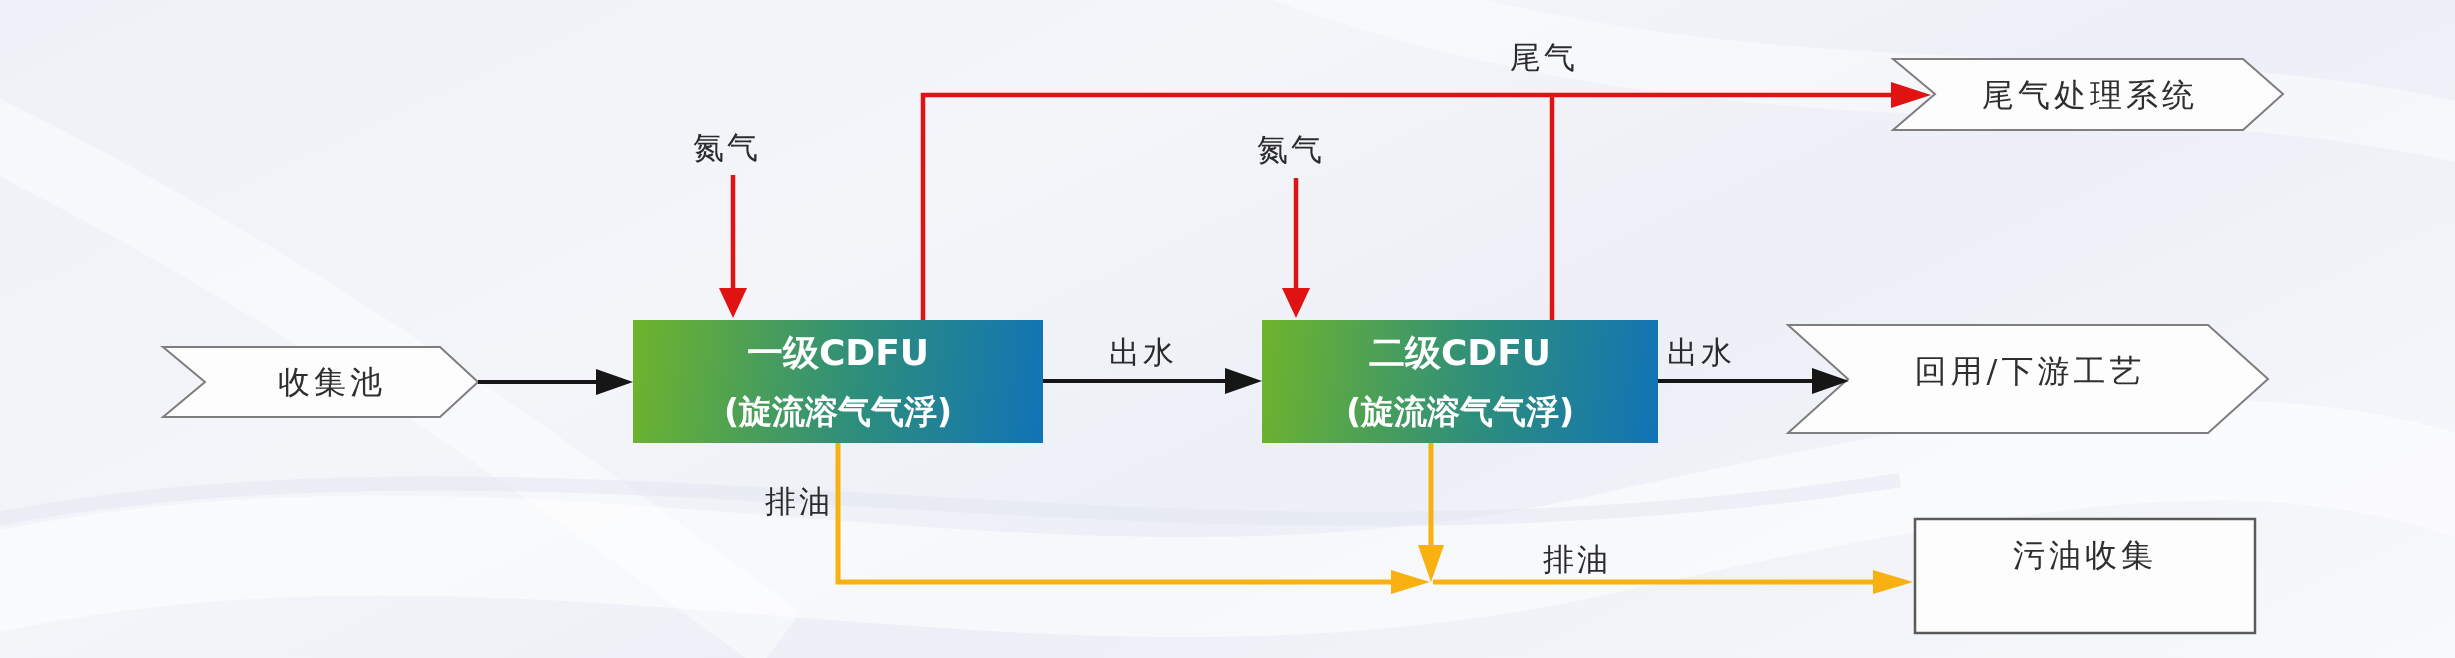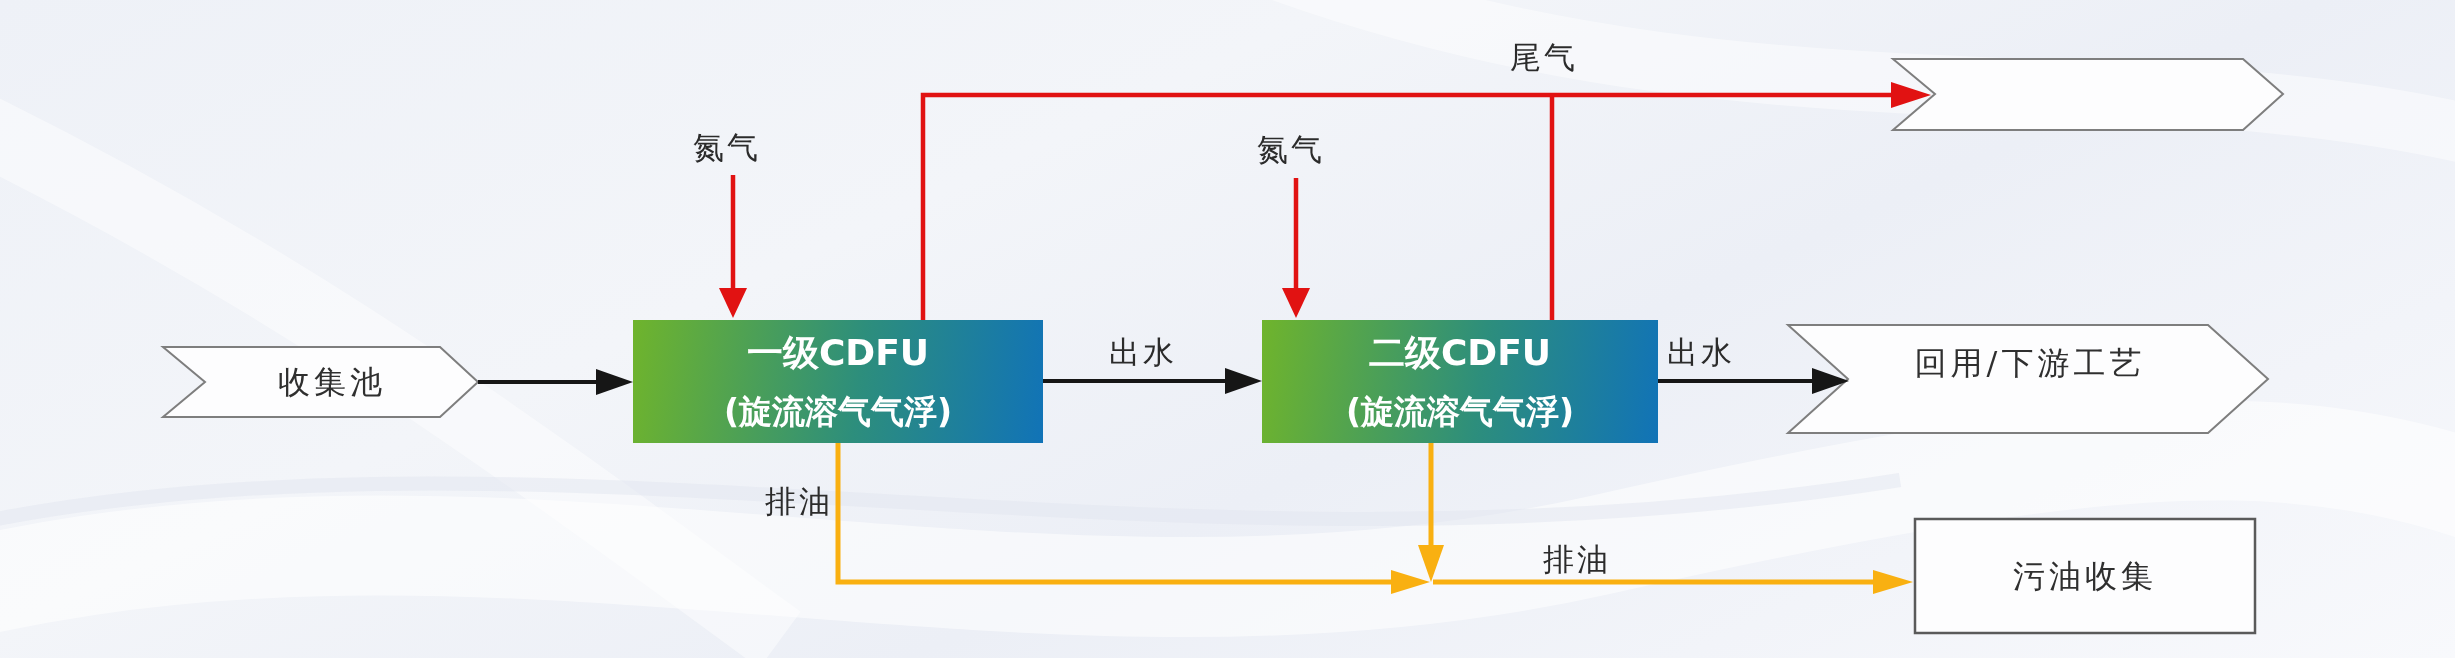--- a/index.html
+++ b/index.html
@@ -104,6 +104,7 @@
   </div>
 
   <div class="node-lbl" style="left:332px;top:383px;">收集池</div>
+  <div class="node-lbl" style="left:2090px;top:96px;">尾气处理系统</div>
   <div class="node-lbl" style="left:2030px;top:364px;">回用/下游工艺</div>
   <div class="node-lbl" style="left:2085px;top:577px;">污油收集</div>
 

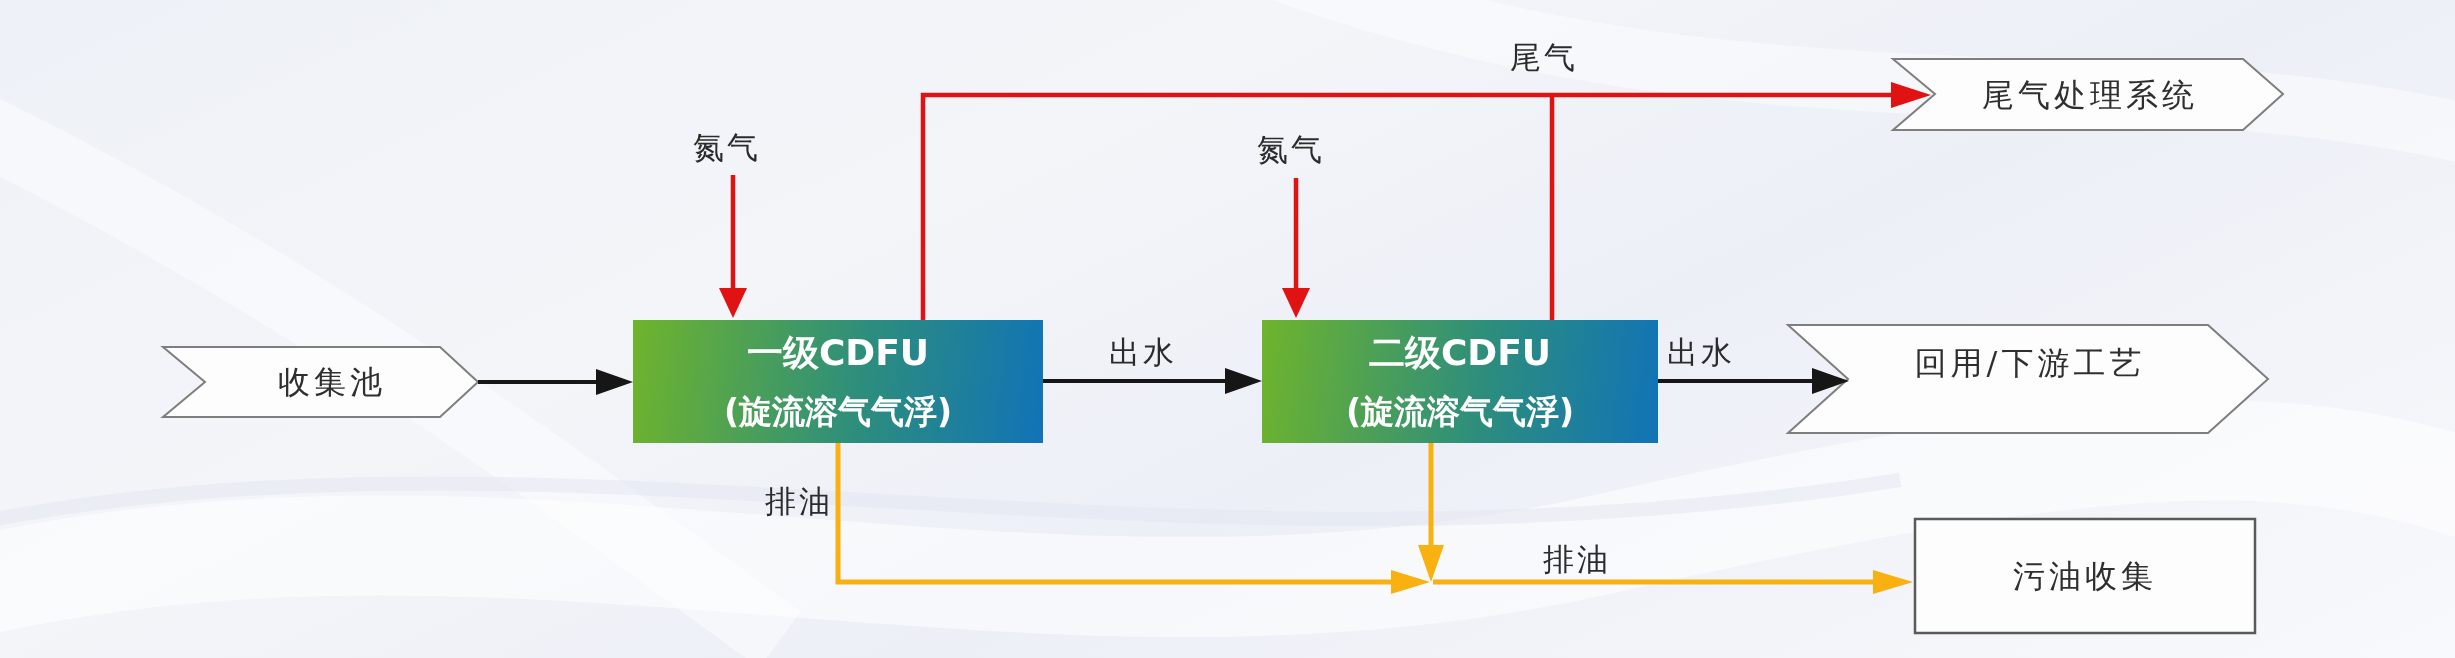--- a/index.html
+++ b/index.html
@@ -105,7 +105,7 @@
 
   <div class="node-lbl" style="left:332px;top:383px;">收集池</div>
   <div class="node-lbl" style="left:2090px;top:96px;">尾气处理系统</div>
-  <div class="node-lbl" style="left:2030px;top:364px;">回用/下游工艺</div>
+  <div class="node-lbl" style="left:2030px;top:372px;">回用/下游工艺</div>
   <div class="node-lbl" style="left:2085px;top:577px;">污油收集</div>
 
   <div class="lbl" style="left:727px;top:148px;">氮气</div>

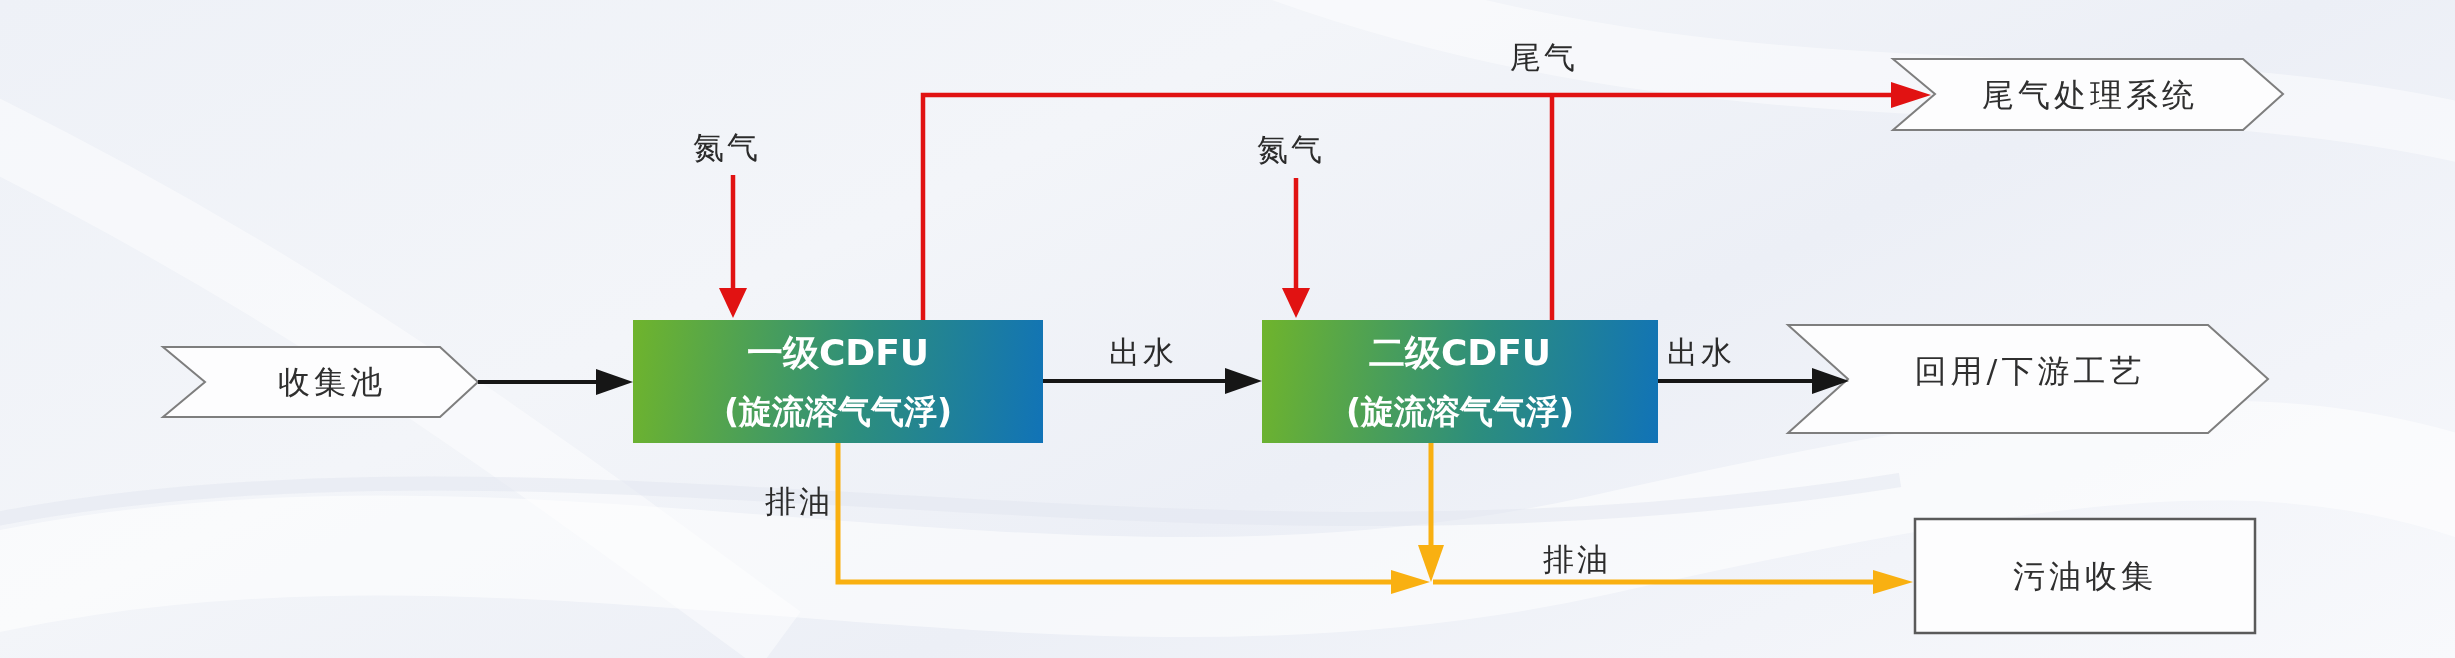--- a/index.html
+++ b/index.html
@@ -106,7 +106,7 @@
   <div class="node-lbl" style="left:332px;top:383px;">收集池</div>
   <div class="node-lbl" style="left:2090px;top:96px;">尾气处理系统</div>
   <div class="node-lbl" style="left:2030px;top:372px;">回用/下游工艺</div>
-  <div class="node-lbl" style="left:2085px;top:577px;">污油收集</div>
+  <div class="node-lbl" style="left:2085px;top:556px;">污油收集</div>
 
   <div class="lbl" style="left:727px;top:148px;">氮气</div>
   <div class="lbl" style="left:1291px;top:150px;">氮气</div>

